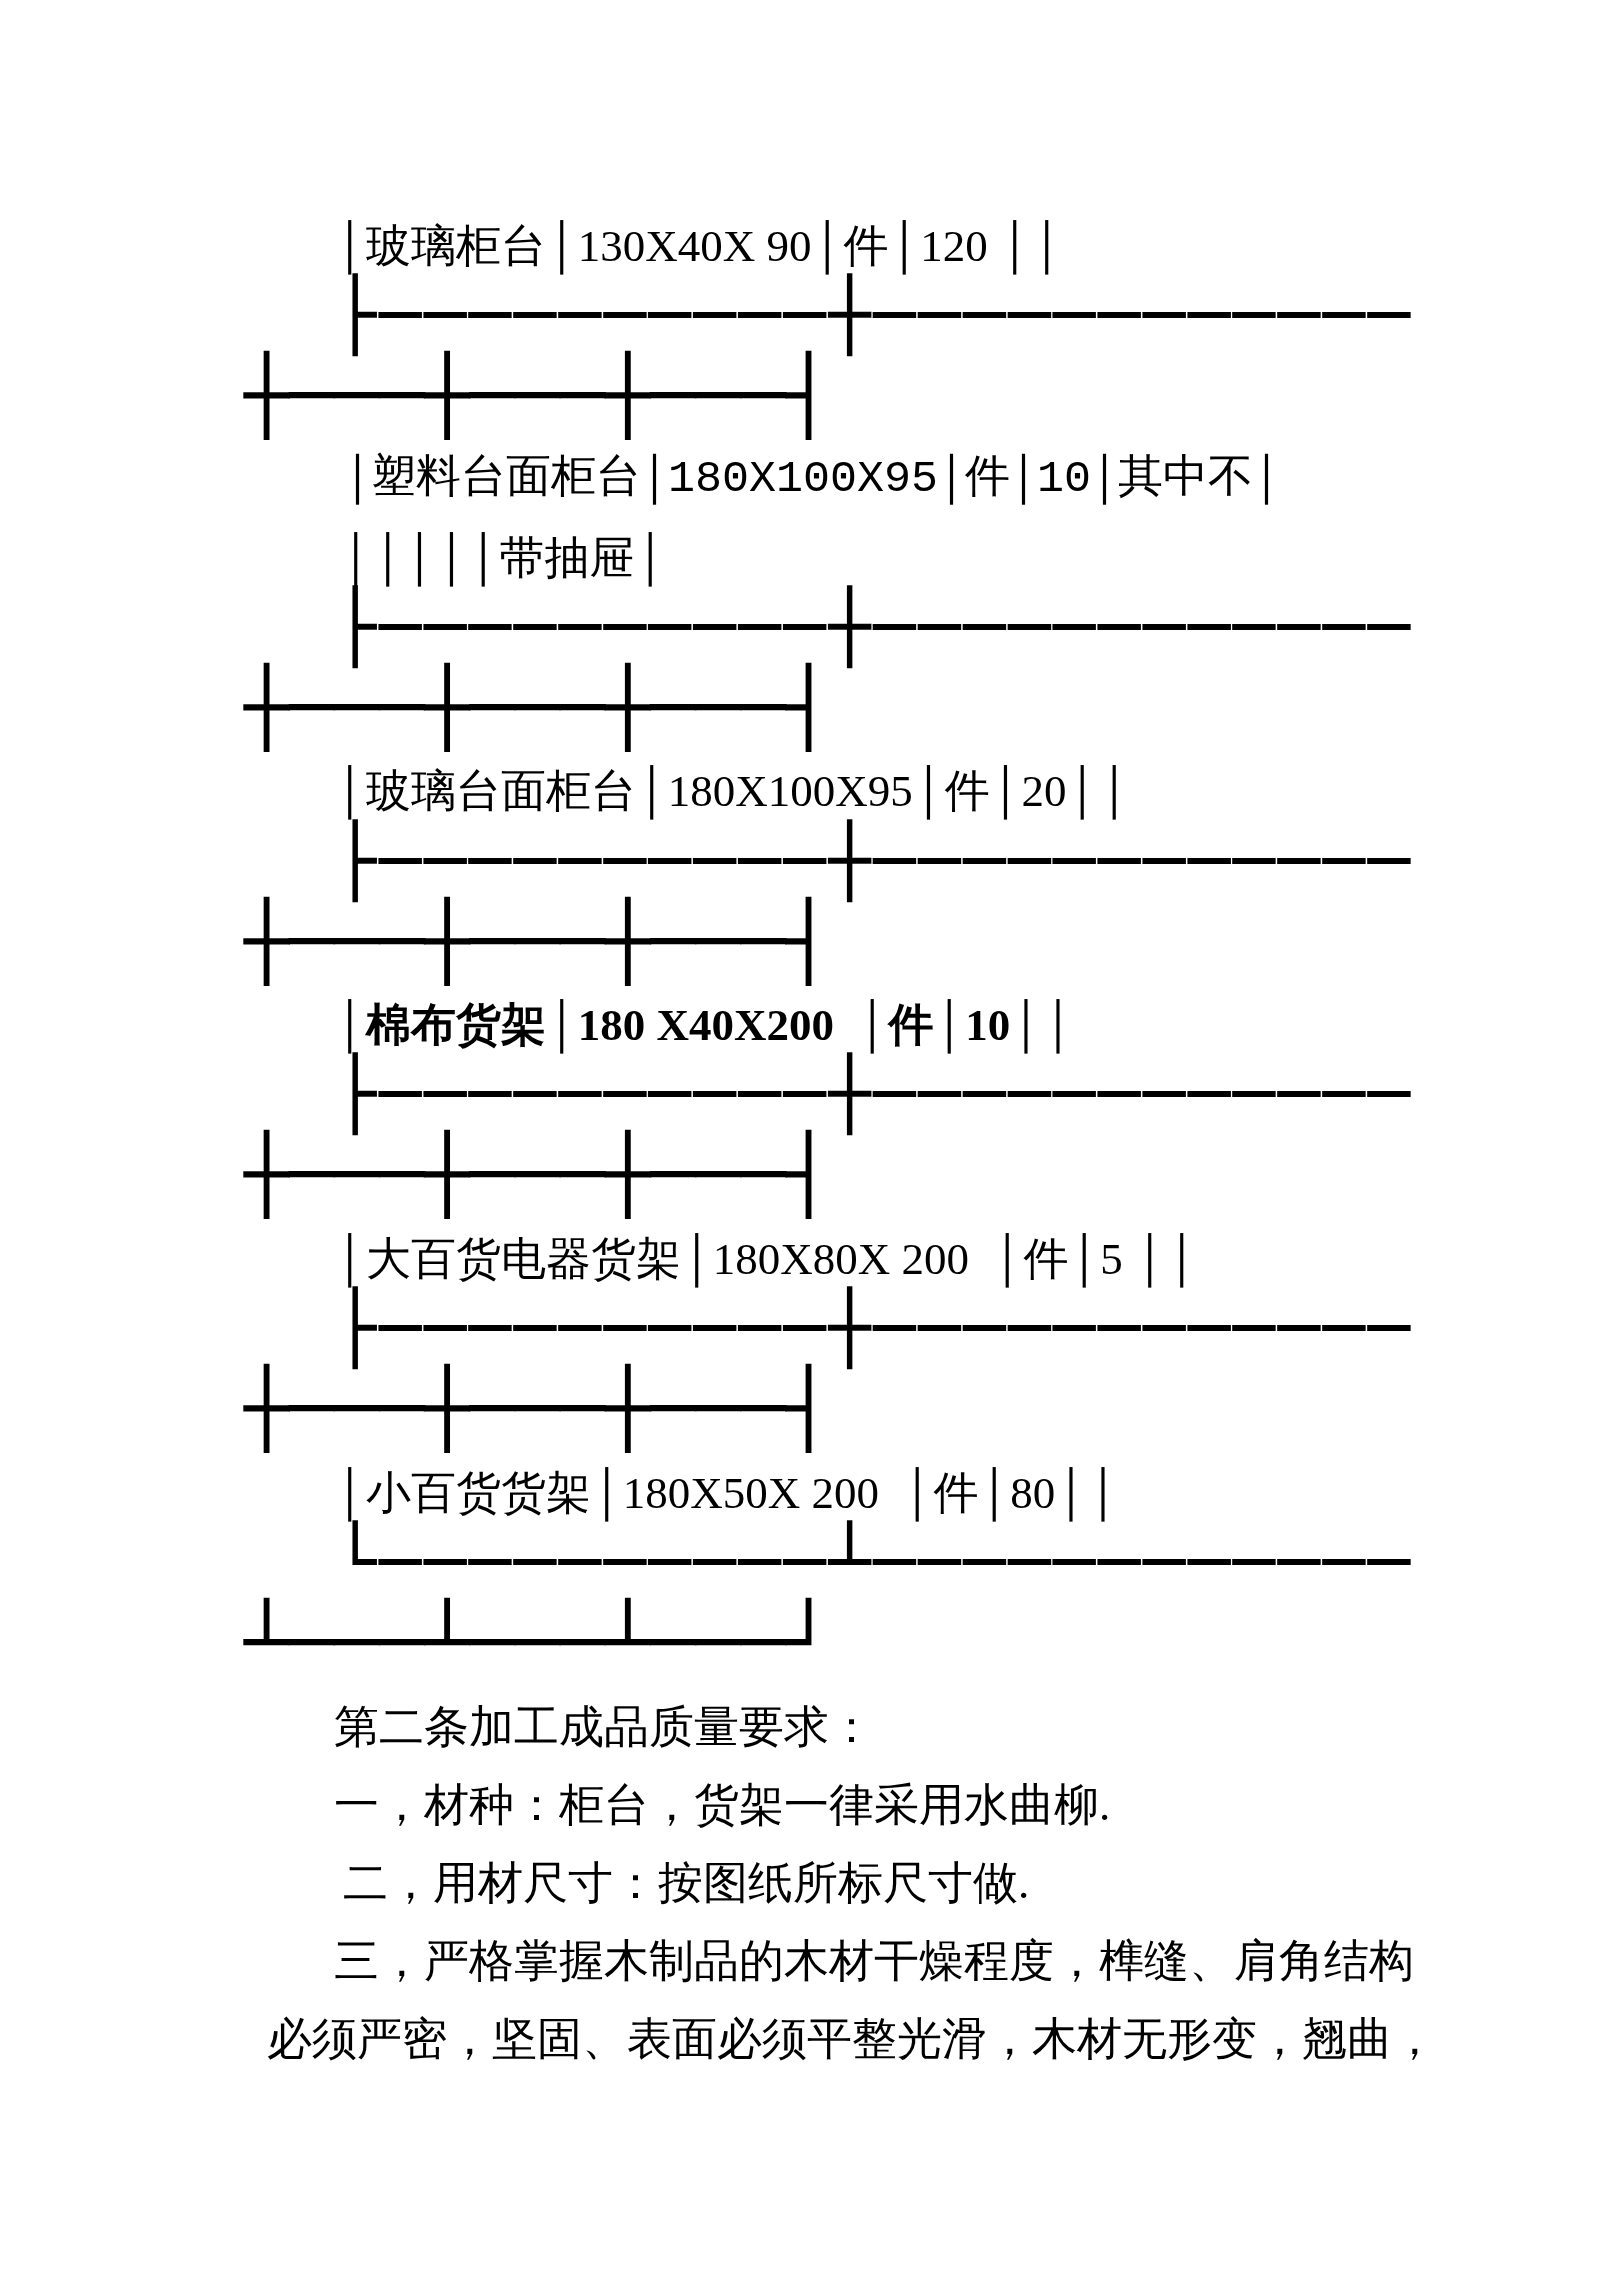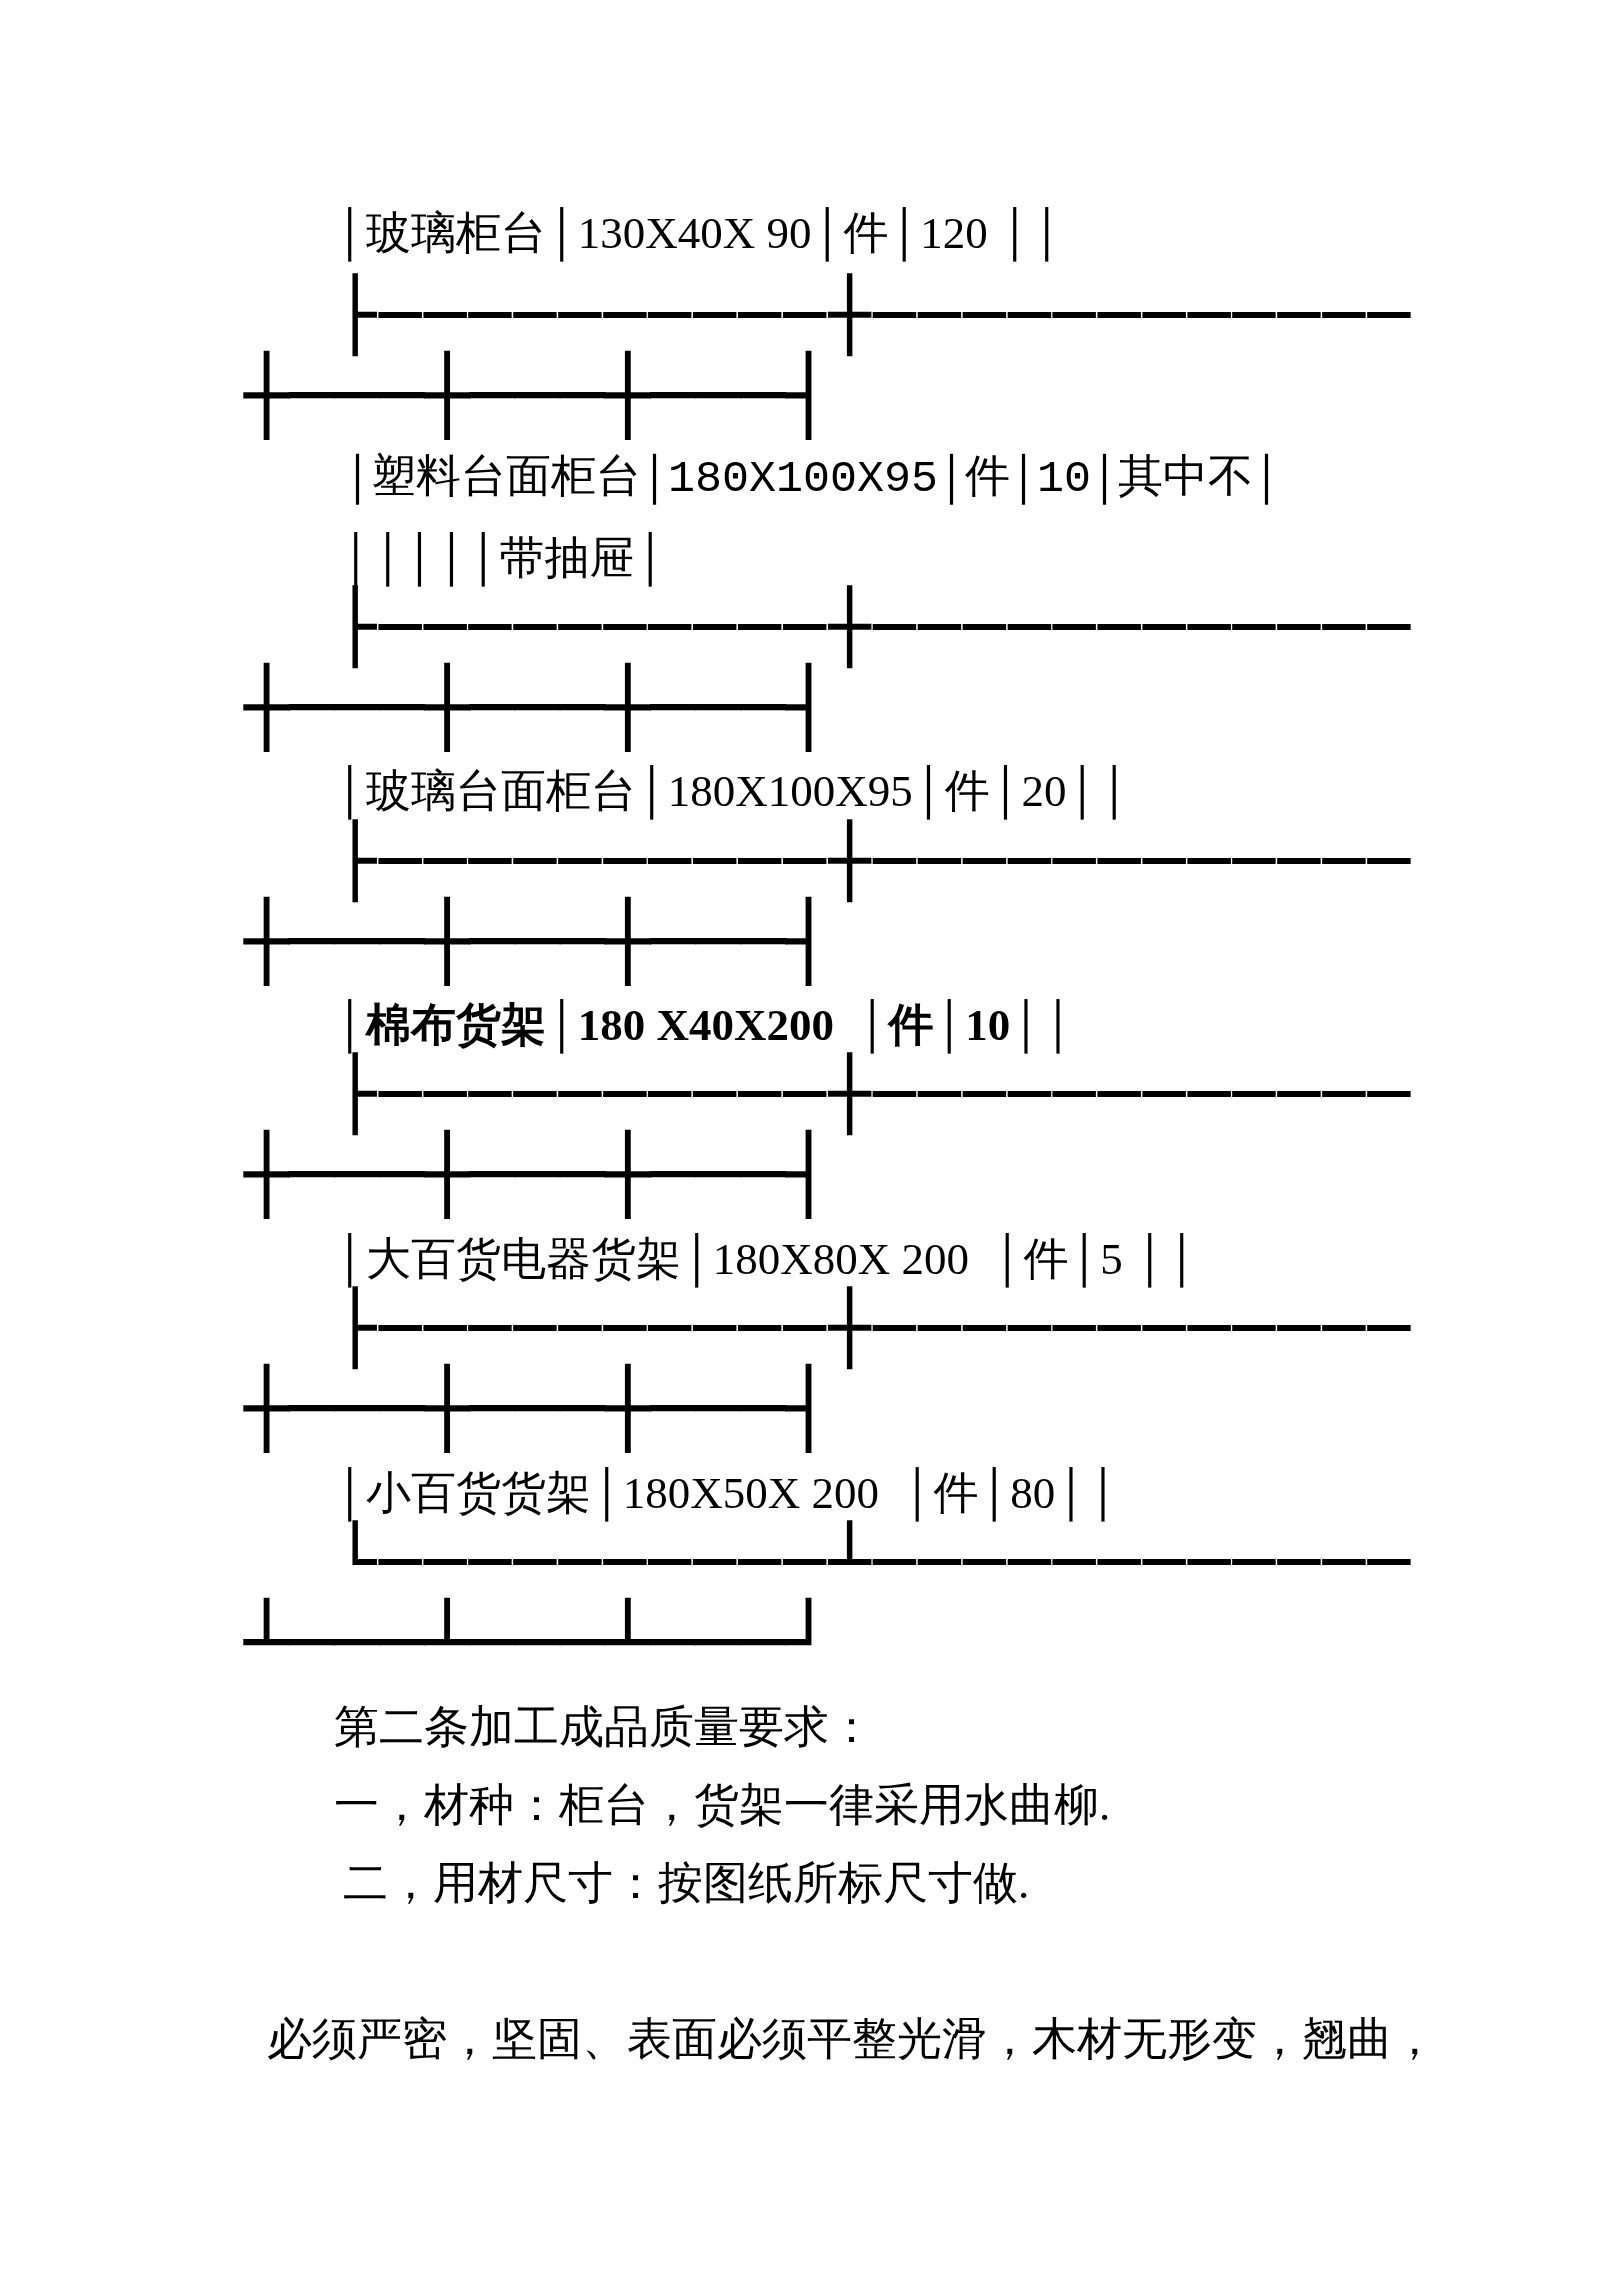--- a/index.html
+++ b/index.html
@@ -46,7 +46,7 @@
 
 <div class="page">
 
-  <div class="line txt" style="top:206px;  left:334px;">│玻璃柜台│130X40X 90│件│120 ││</div>
+  <div class="line txt" style="top:219px;  left:334px;">│玻璃柜台│130X40X 90│件│120 ││</div>
   <div class="line sep-a" style="top:280px;  left:334px;">├──────────┼────────────</div>
   <div class="line sep-b" style="top:358px;  left:244px;">┼───┼───┼───┤</div>
 

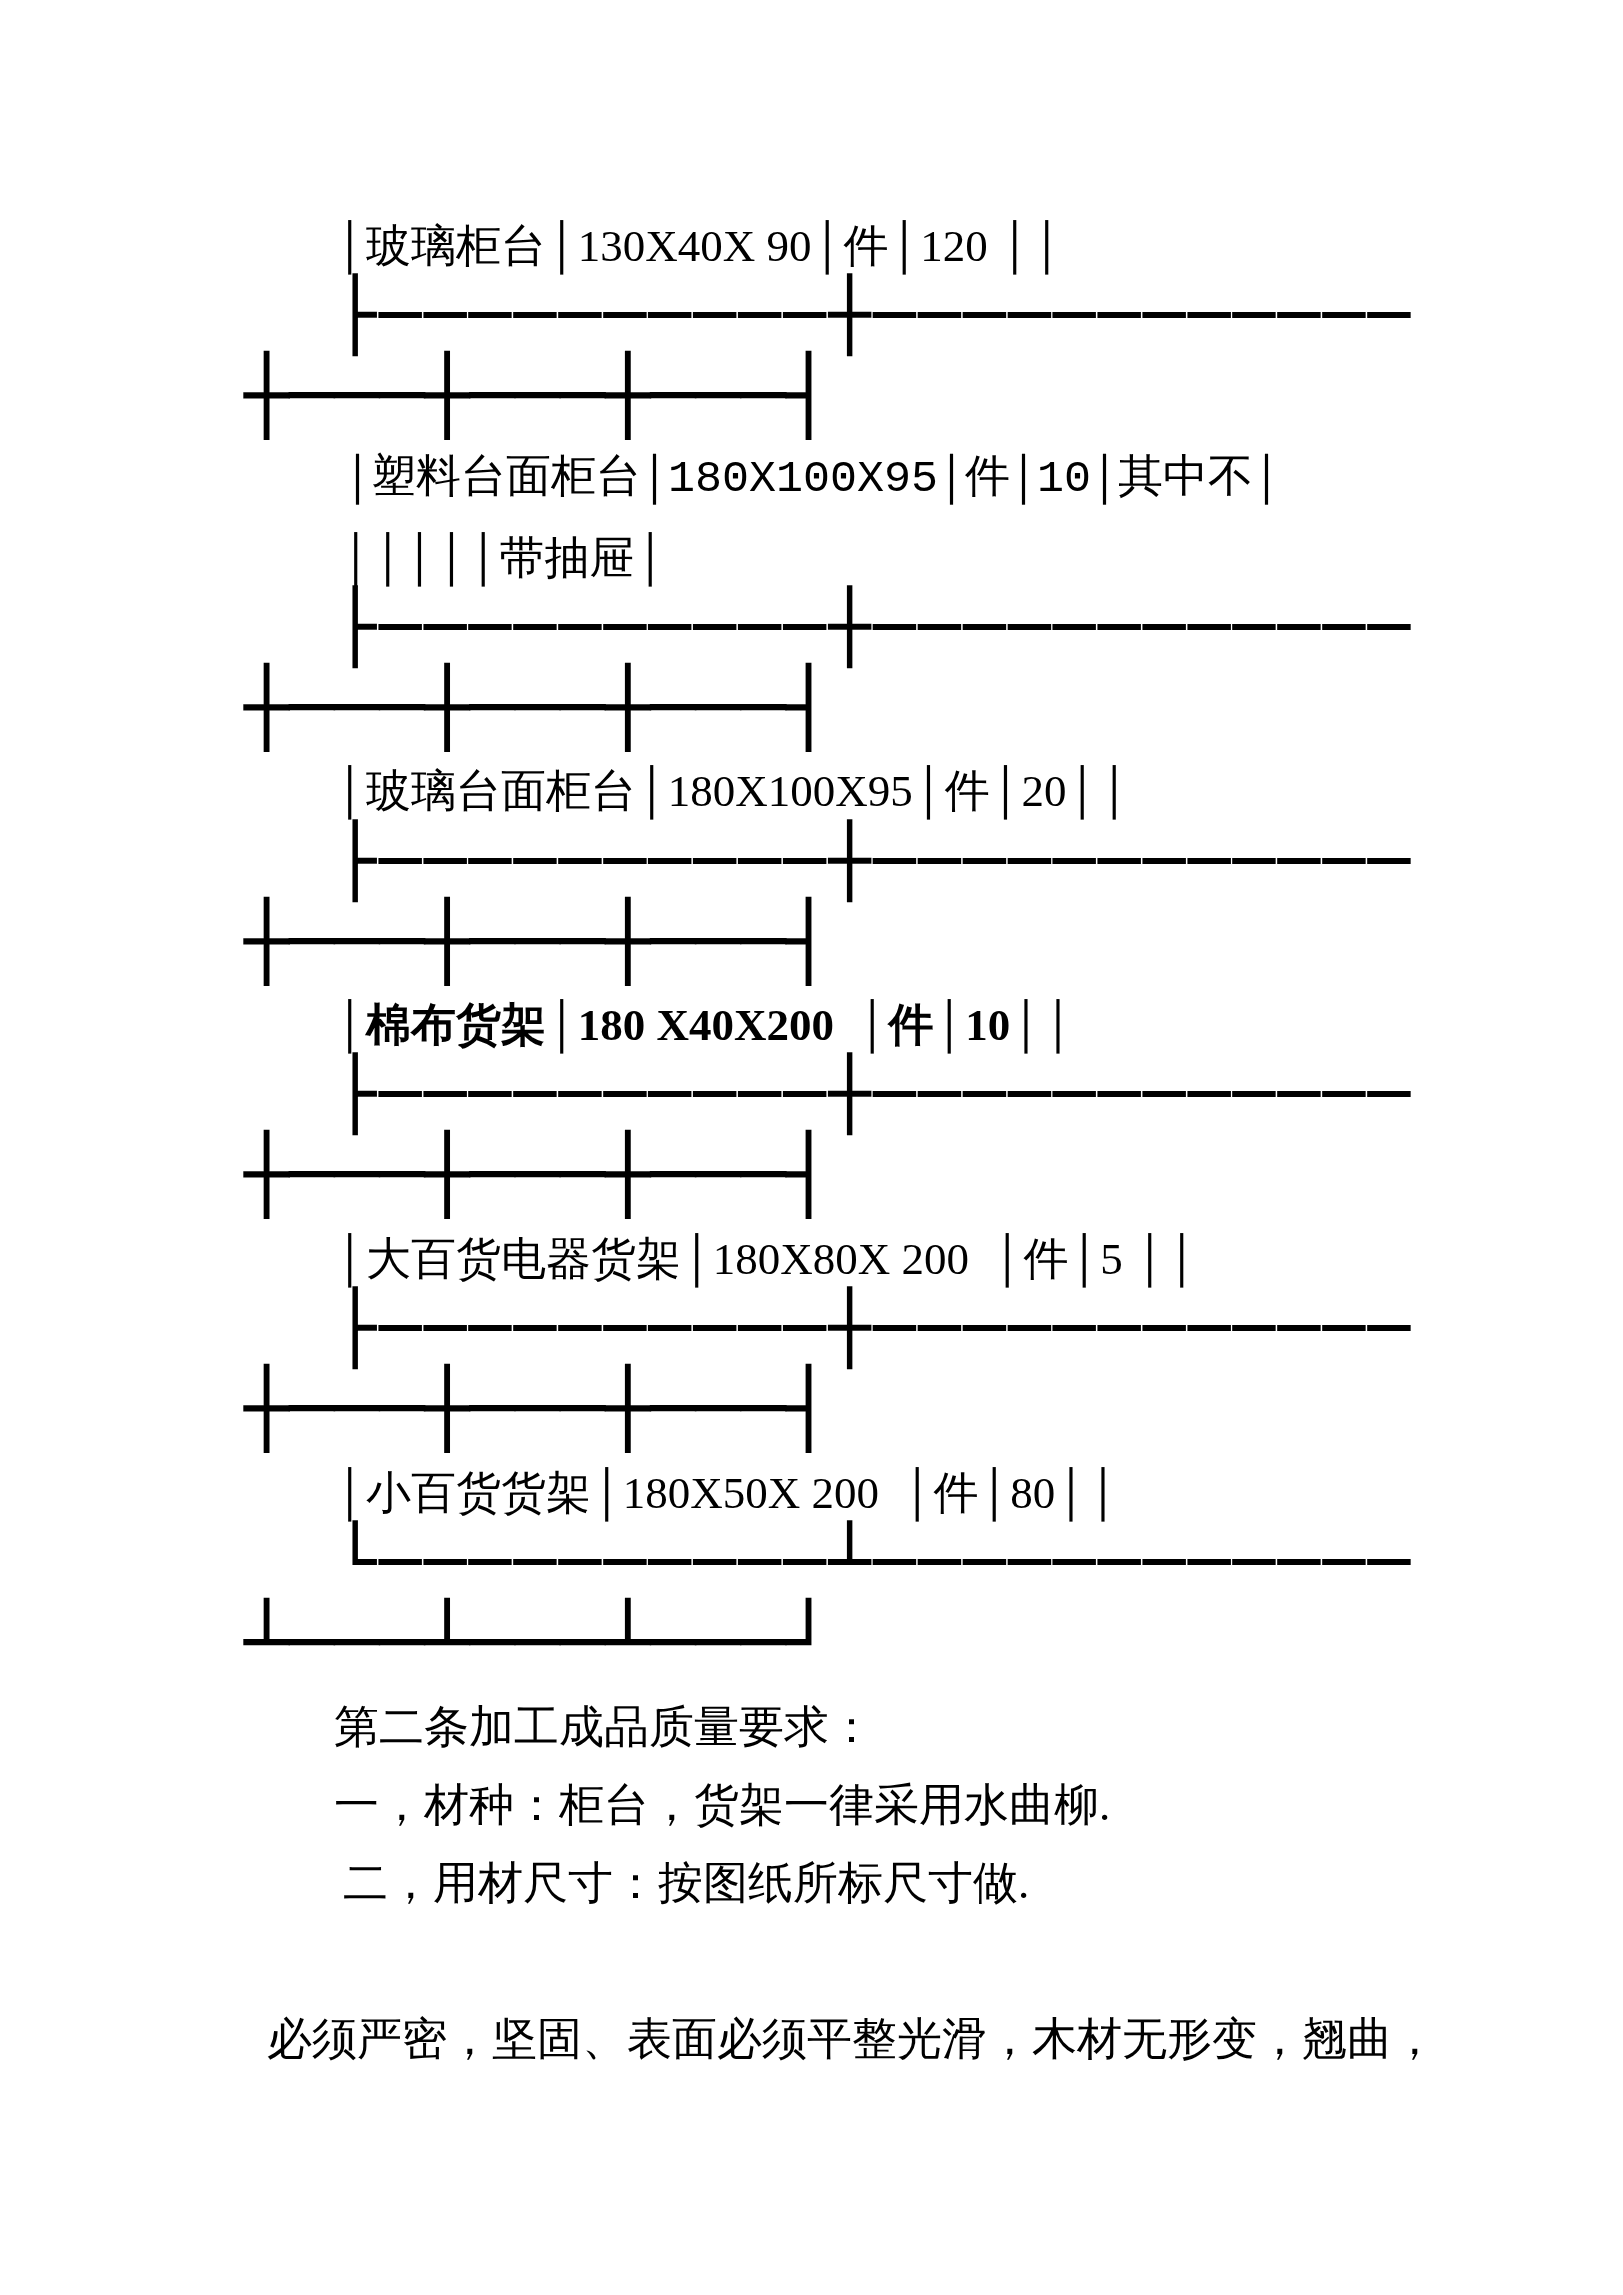--- a/index.html
+++ b/index.html
@@ -74,6 +74,7 @@
   <div class="line txt" style="top:1700px; left:334px;">第二条加工成品质量要求：</div>
   <div class="line txt" style="top:1778px; left:334px;text-align:right;">一，材种：柜台，货架一律采用水曲柳.</div>
   <div class="line txt" style="top:1856px; left:334px;margin-left:9px;">二，用材尺寸：按图纸所标尺寸做.</div>
+  <div class="line txt" style="top:1934px; left:334px;">三，严格掌握木制品的木材干燥程度，榫缝、肩角结构</div>
   <div class="line txt" style="top:2012px; left:244px;margin-left:23px;">必须严密，坚固、表面必须平整光滑，木材无形变，翘曲，</div>
 
 </div>

